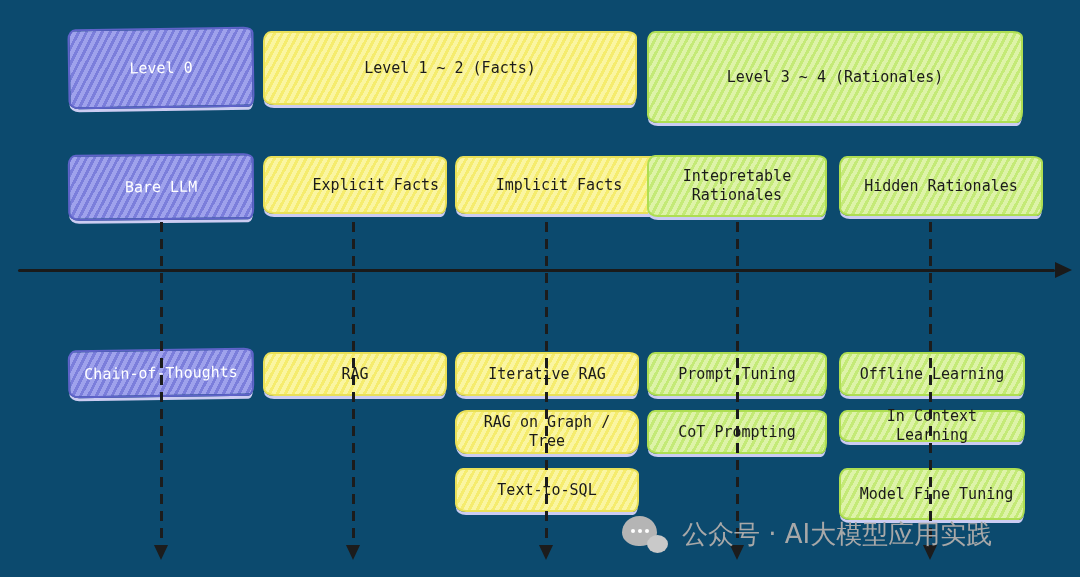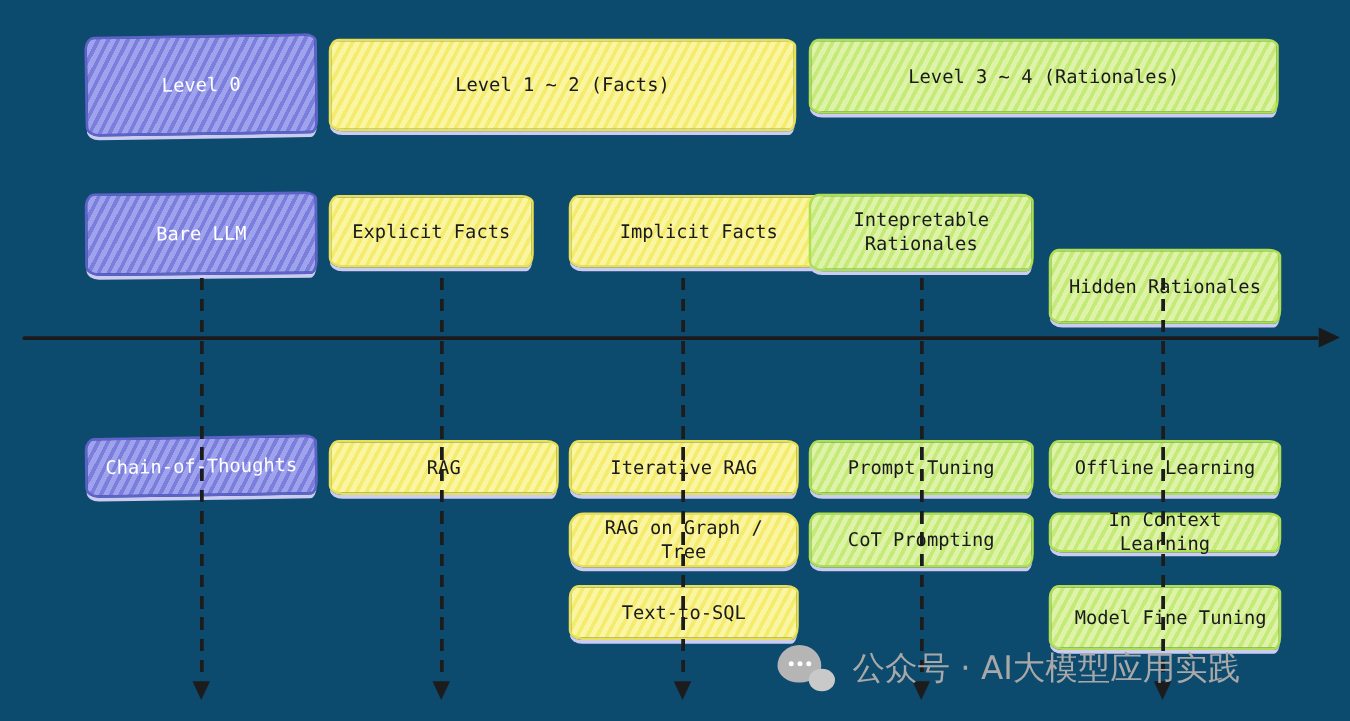--- a/index.html
+++ b/index.html
@@ -53,7 +53,7 @@
   <div class="box yellow" style="left:263px;top:31px;width:374px;height:74px;">
     <span>Level 1 ~ 2 (Facts)</span>
   </div>
-  <div class="box green" style="left:647px;top:31px;width:376px;height:60px;">
+  <div class="box green" style="left:647px;top:31px;width:376px;height:92px;">
     <span>Level 3 ~ 4 (Rationales)</span>
   </div>
 

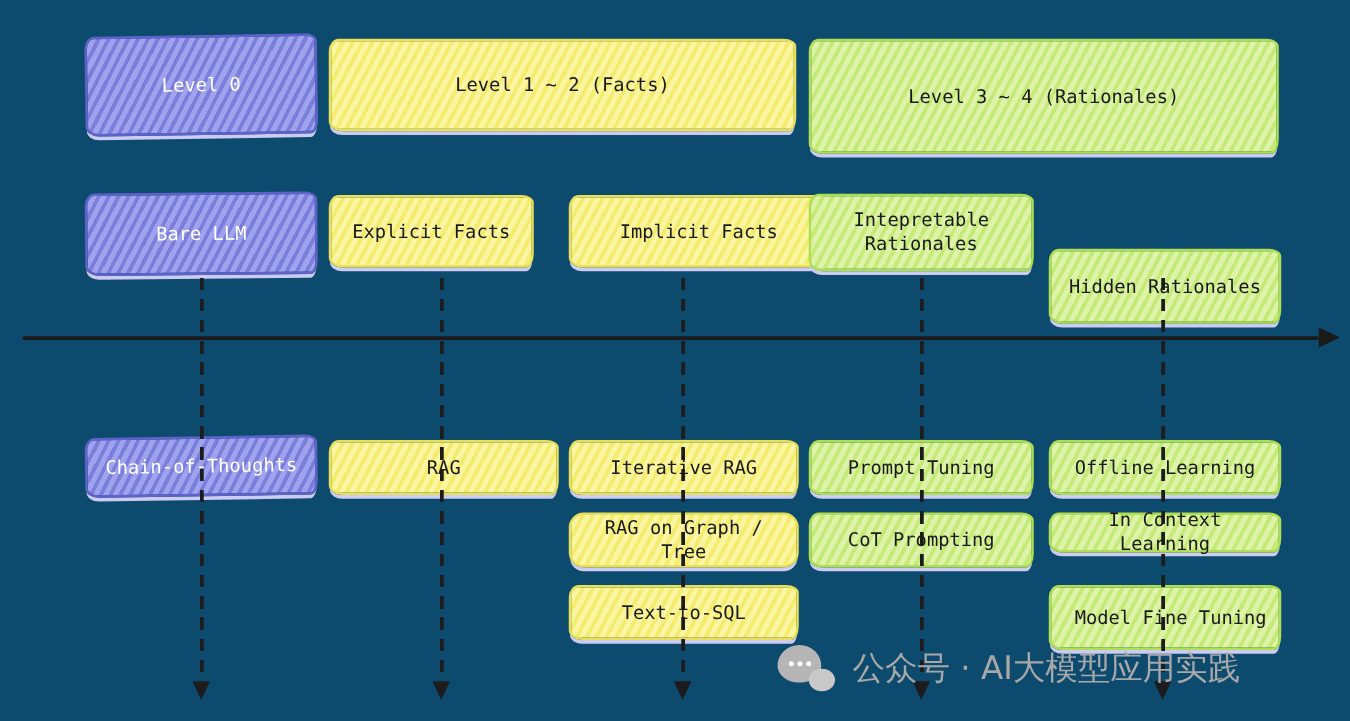--- a/index.html
+++ b/index.html
@@ -60,7 +60,7 @@
   <div class="box purple tilt-b" style="left:68px;top:154px;width:186px;height:66px;">
     <span>Bare LLM</span>
   </div>
-  <div class="box yellow" style="left:263px;top:156px;width:164px;height:58px;">
+  <div class="box yellow" style="left:263px;top:156px;width:184px;height:58px;justify-content:flex-end;">
     <span>Explicit Facts</span>
   </div>
   <div class="box yellow" style="left:455px;top:156px;width:208px;height:58px;">

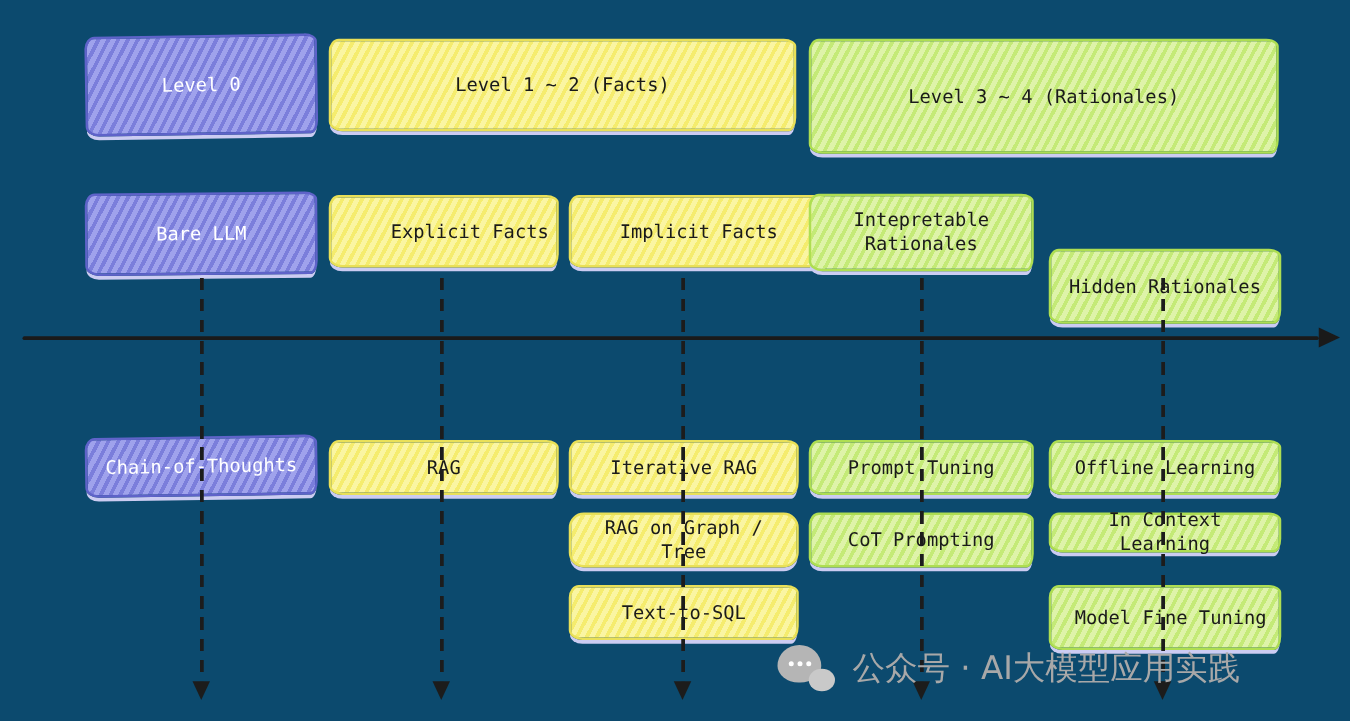--- a/index.html
+++ b/index.html
@@ -69,7 +69,7 @@
   <div class="box green" style="left:647px;top:155px;width:180px;height:62px;">
     <span>Intepretable Rationales</span>
   </div>
-  <div class="box green" style="left:839px;top:156px;width:186px;height:60px;margin-top:43px;">
+  <div class="box green" style="left:839px;top:156px;width:204px;height:60px;">
     <span>Hidden Rationales</span>
   </div>
 

